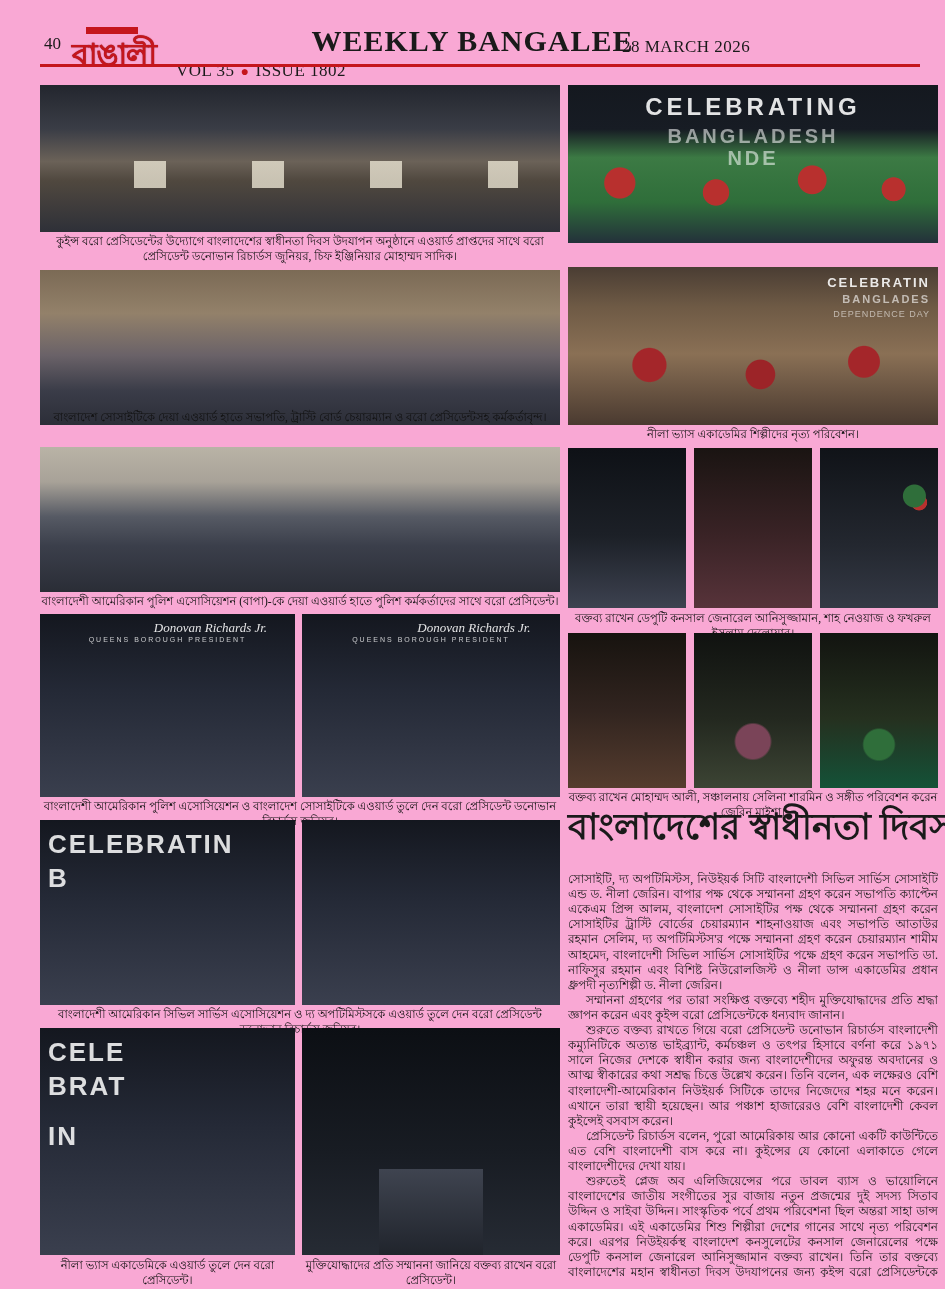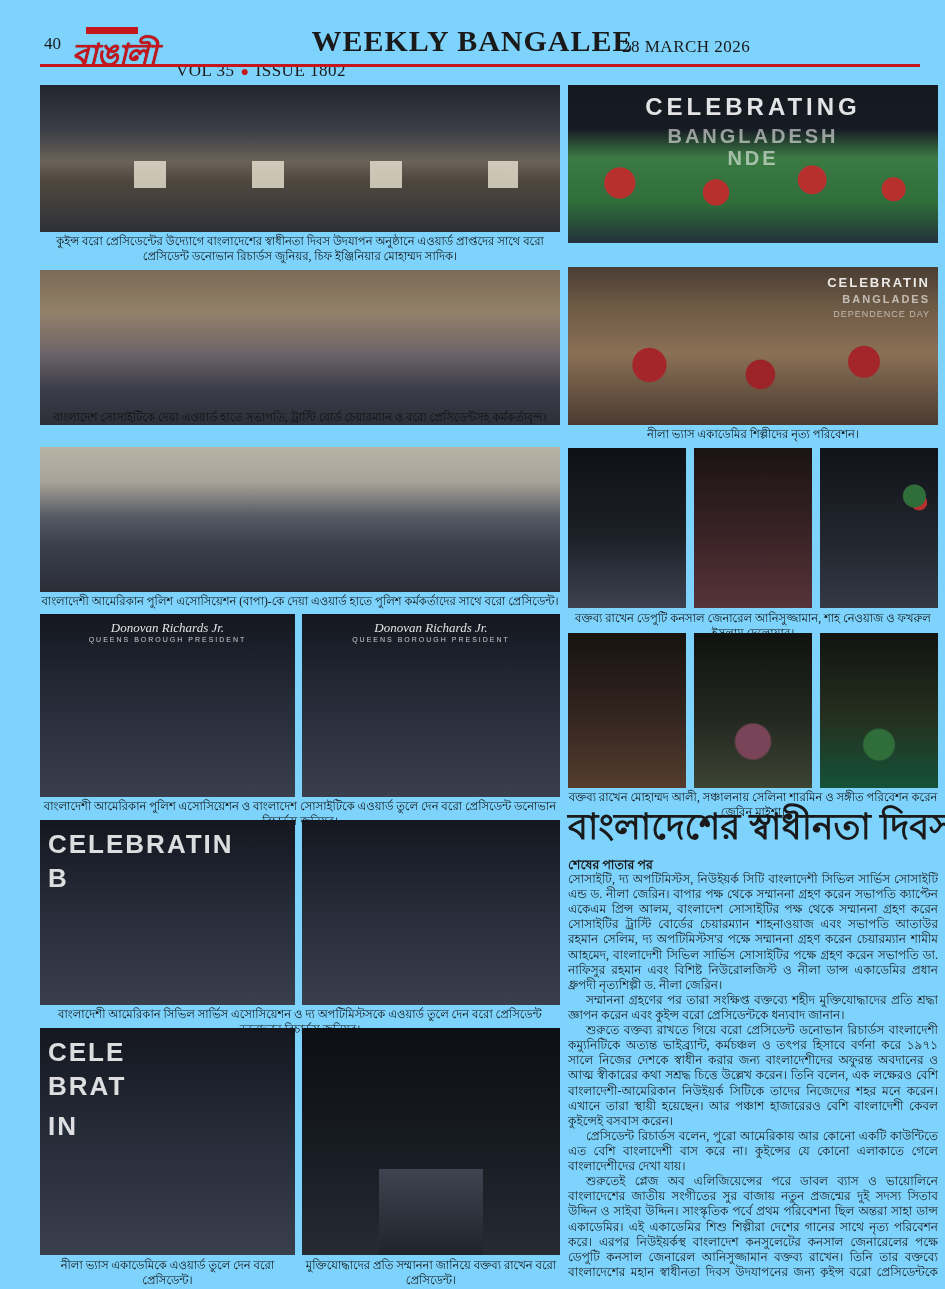--- a/index.html
+++ b/index.html
@@ -3,7 +3,7 @@
 <meta charset="utf-8">
 <style>
   html,body{margin:0;padding:0;background:#e8e8e8;}
-  .page{position:relative;width:945px;height:1289px;background:#7dd3fc;margin:0 auto;
+  .page{position:relative;width:945px;height:1289px;background:#f9a8d4;margin:0 auto;
         font-family:"Liberation Serif",serif;color:#1a1a1a;overflow:hidden;}
   
   .pagenum{position:absolute;left:44px;top:34px;font-size:17px;}

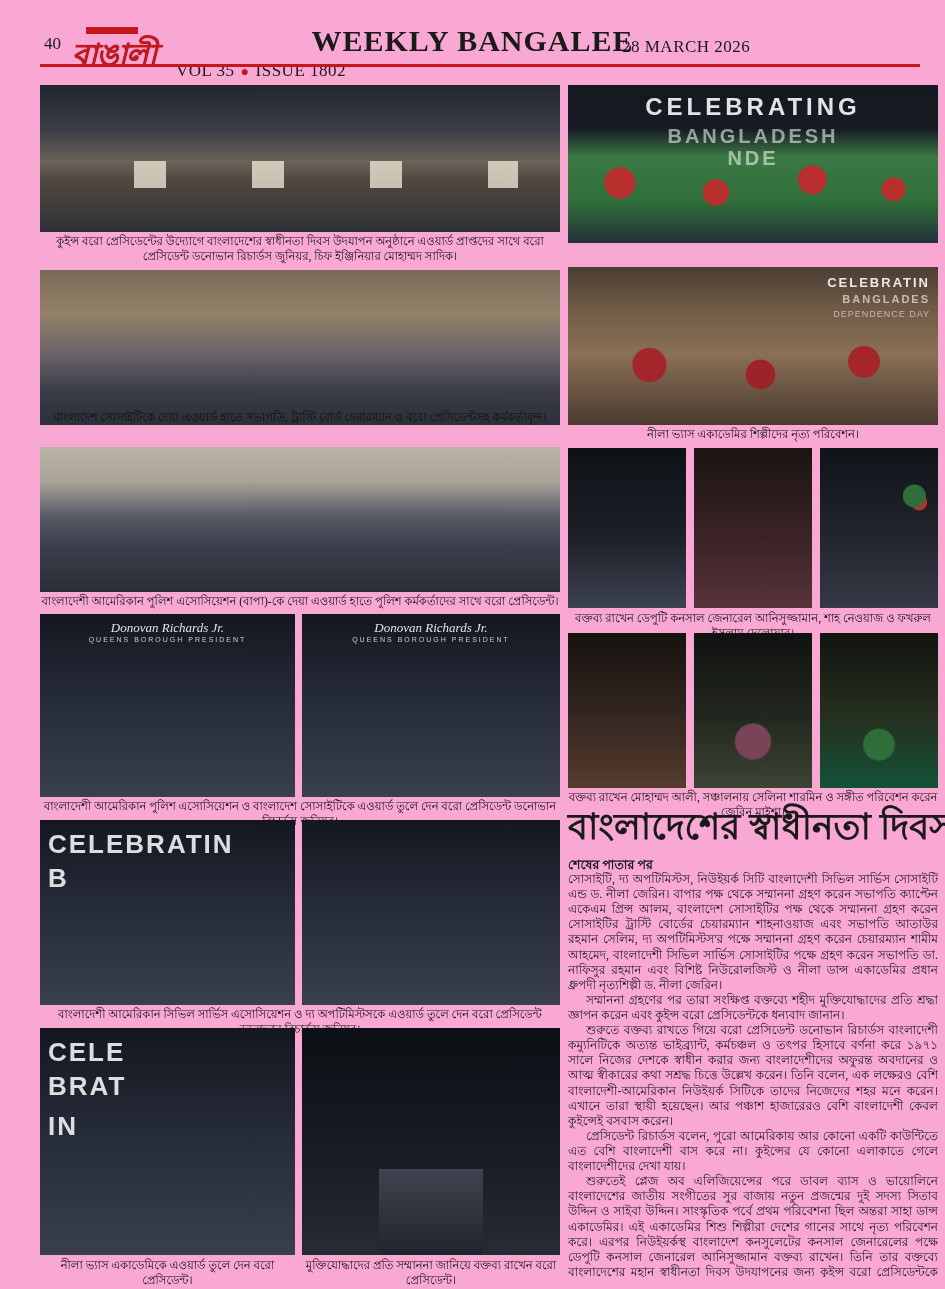--- a/index.html
+++ b/index.html
@@ -10,7 +10,7 @@
   .logo{position:absolute;left:72px;top:27px;width:78px;height:42px;}
   .logo-banner{position:absolute;left:14px;top:0;width:52px;height:7px;background:#c5161d;}
   .logo-text{position:absolute;left:0;top:4px;font-size:30px;font-weight:bold;color:#c5161d;
-             text-shadow:0 0 1px #7d0d12;letter-spacing:-1px;font-style:italic;}
+             text-shadow:0 0 1px #7d0d12;letter-spacing:-1px;}
   .volissue{position:absolute;left:176px;top:37px;font-size:17px;letter-spacing:.5px;white-space:nowrap;margin-top:24px;}
   .volissue .dot{color:#c5161d;font-size:14px;padding:0 6px;}
   .masthead{position:absolute;left:0;top:24px;width:945px;text-align:center;font-size:30px;

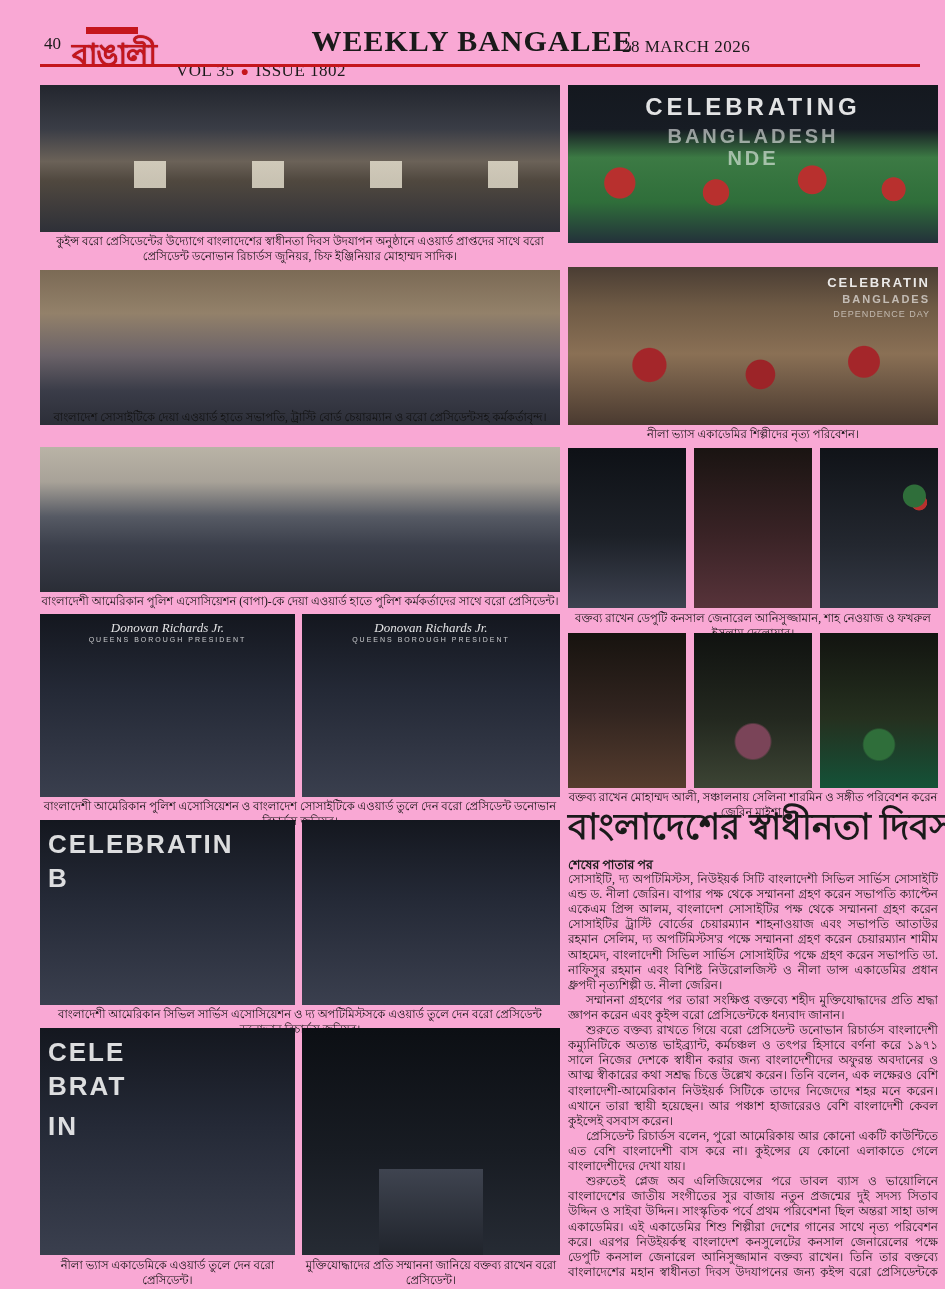--- a/index.html
+++ b/index.html
@@ -59,7 +59,7 @@
   
   .ov-big{top:8px;left:0;width:100%;text-align:center;font-size:24px;font-weight:bold;letter-spacing:4px;}
   .ov-mid{left:0;width:100%;text-align:center;font-size:20px;font-weight:bold;letter-spacing:3px;color:rgba(255,255,255,.55);}
-  .ov-script{top:6px;left:0;width:100%;text-align:center;font-size:13px;font-style:italic;font-family:"Liberation Serif",serif;}
+  .ov-script{top:6px;left:0;width:100%;text-align:center;font-size:13px;font-style:italic;font-family:"Liberation Serif",serif;padding-left:43px;}
   .ov-caps{left:0;width:100%;text-align:center;font-size:7px;letter-spacing:2px;color:rgba(255,255,255,.75);}
   .ov-huge{font-size:26px;font-weight:bold;letter-spacing:2px;color:rgba(255,255,255,.85);line-height:1.15;}
   

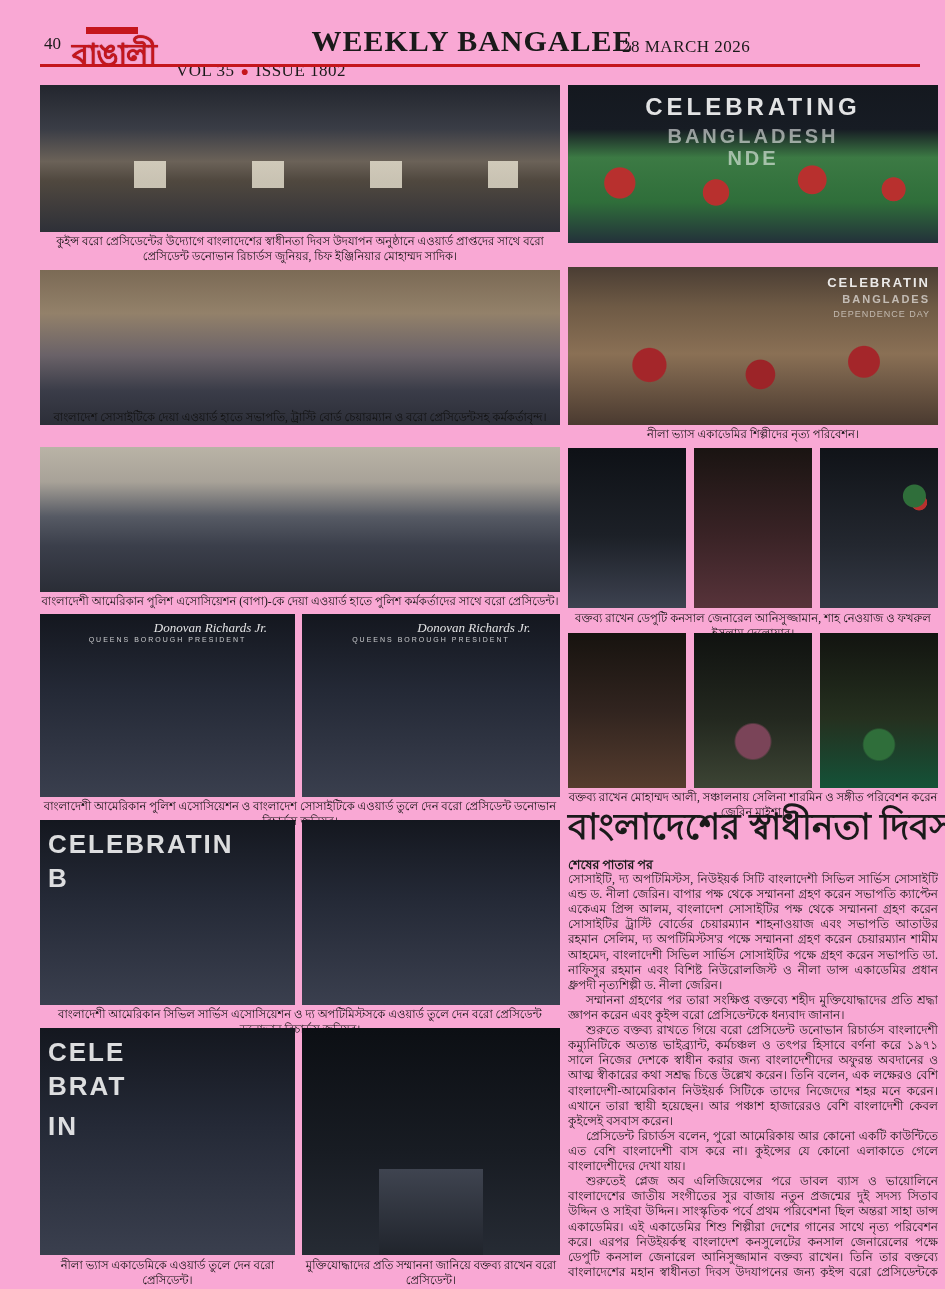--- a/index.html
+++ b/index.html
@@ -147,7 +147,6 @@
   <div class="cap" style="left:568px;top:790px;width:370px;">বক্তব্য রাখেন মোহাম্মদ আলী, সঞ্চালনায় সেলিনা শারমিন ও সঙ্গীত পরিবেশন করেন জেরিন মাইশা।</div>
 
   <div class="headline">বাংলাদেশের স্বাধীনতা দিবস</div>
-  <div class="contd">শেষের পাতার পর</div>
   <div class="article">
     <p class="first">সোসাইটি, দ্য অপটিমিস্টস, নিউইয়র্ক সিটি বাংলাদেশী সিভিল সার্ভিস সোসাইটি এন্ড ড. নীলা জেরিন। বাপার পক্ষ থেকে সম্মাননা গ্রহণ করেন সভাপতি ক্যাপ্টেন একেএম প্রিন্স আলম, বাংলাদেশ সোসাইটির পক্ষ থেকে সম্মাননা গ্রহণ করেন সোসাইটির ট্রাস্টি বোর্ডের চেয়ারম্যান শাহনাওয়াজ এবং সভাপতি আতাউর রহমান সেলিম, দ্য অপটিমিস্টস'র পক্ষে সম্মাননা গ্রহণ করেন চেয়ারম্যান শামীম আহমেদ, বাংলাদেশী সিভিল সার্ভিস সোসাইটির পক্ষে গ্রহণ করেন সভাপতি ডা. নাফিসুর রহমান এবং বিশিষ্ট নিউরোলজিস্ট ও নীলা ডান্স একাডেমির প্রধান ধ্রুপদী নৃত্যশিল্পী ড. নীলা জেরিন।</p>
     <p>সম্মাননা গ্রহণের পর তারা সংক্ষিপ্ত বক্তব্যে শহীদ মুক্তিযোদ্ধাদের প্রতি শ্রদ্ধা জ্ঞাপন করেন এবং কুইন্স বরো প্রেসিডেন্টকে ধন্যবাদ জানান।</p>

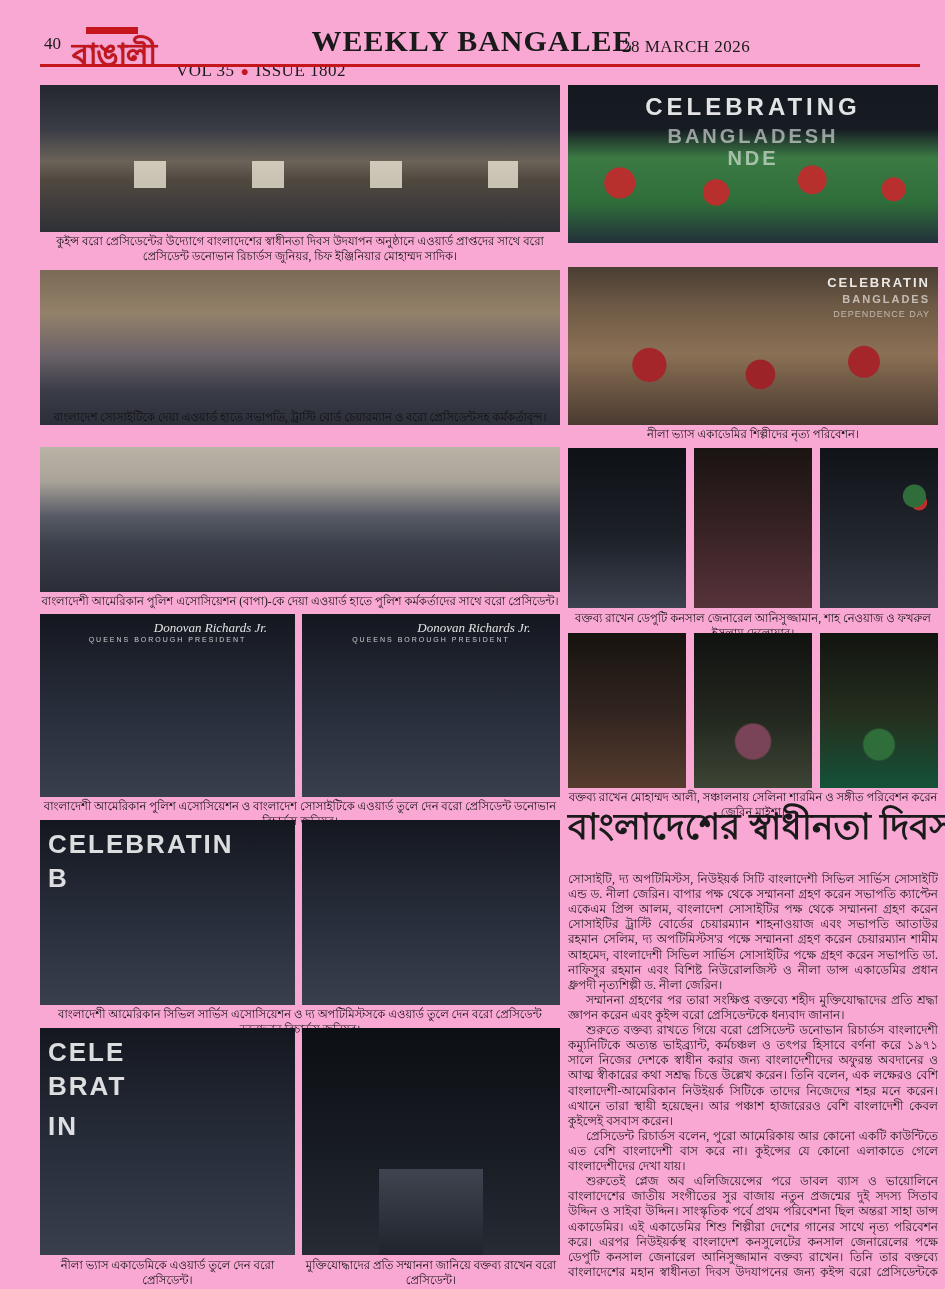--- a/index.html
+++ b/index.html
@@ -117,7 +117,7 @@
   <div class="photo ph-dark" style="left:40px;top:1028px;width:255px;height:227px;">
     <div class="ov ov-huge" style="left:8px;top:10px;">CELE</div>
     <div class="ov ov-huge" style="left:8px;top:44px;">BRAT</div>
-    <div class="ov ov-huge" style="left:8px;top:84px;">IN</div>
+    <div class="ov ov-huge" style="left:8px;top:94px;">IN</div>
   </div>
   <div class="photo ph-f2" style="left:302px;top:1028px;width:258px;height:227px;"></div>
   <div class="cap" style="left:40px;top:1258px;width:255px;">নীলা ভ্যাস একাডেমিকে এওয়ার্ড তুলে দেন বরো প্রেসিডেন্ট।</div>

